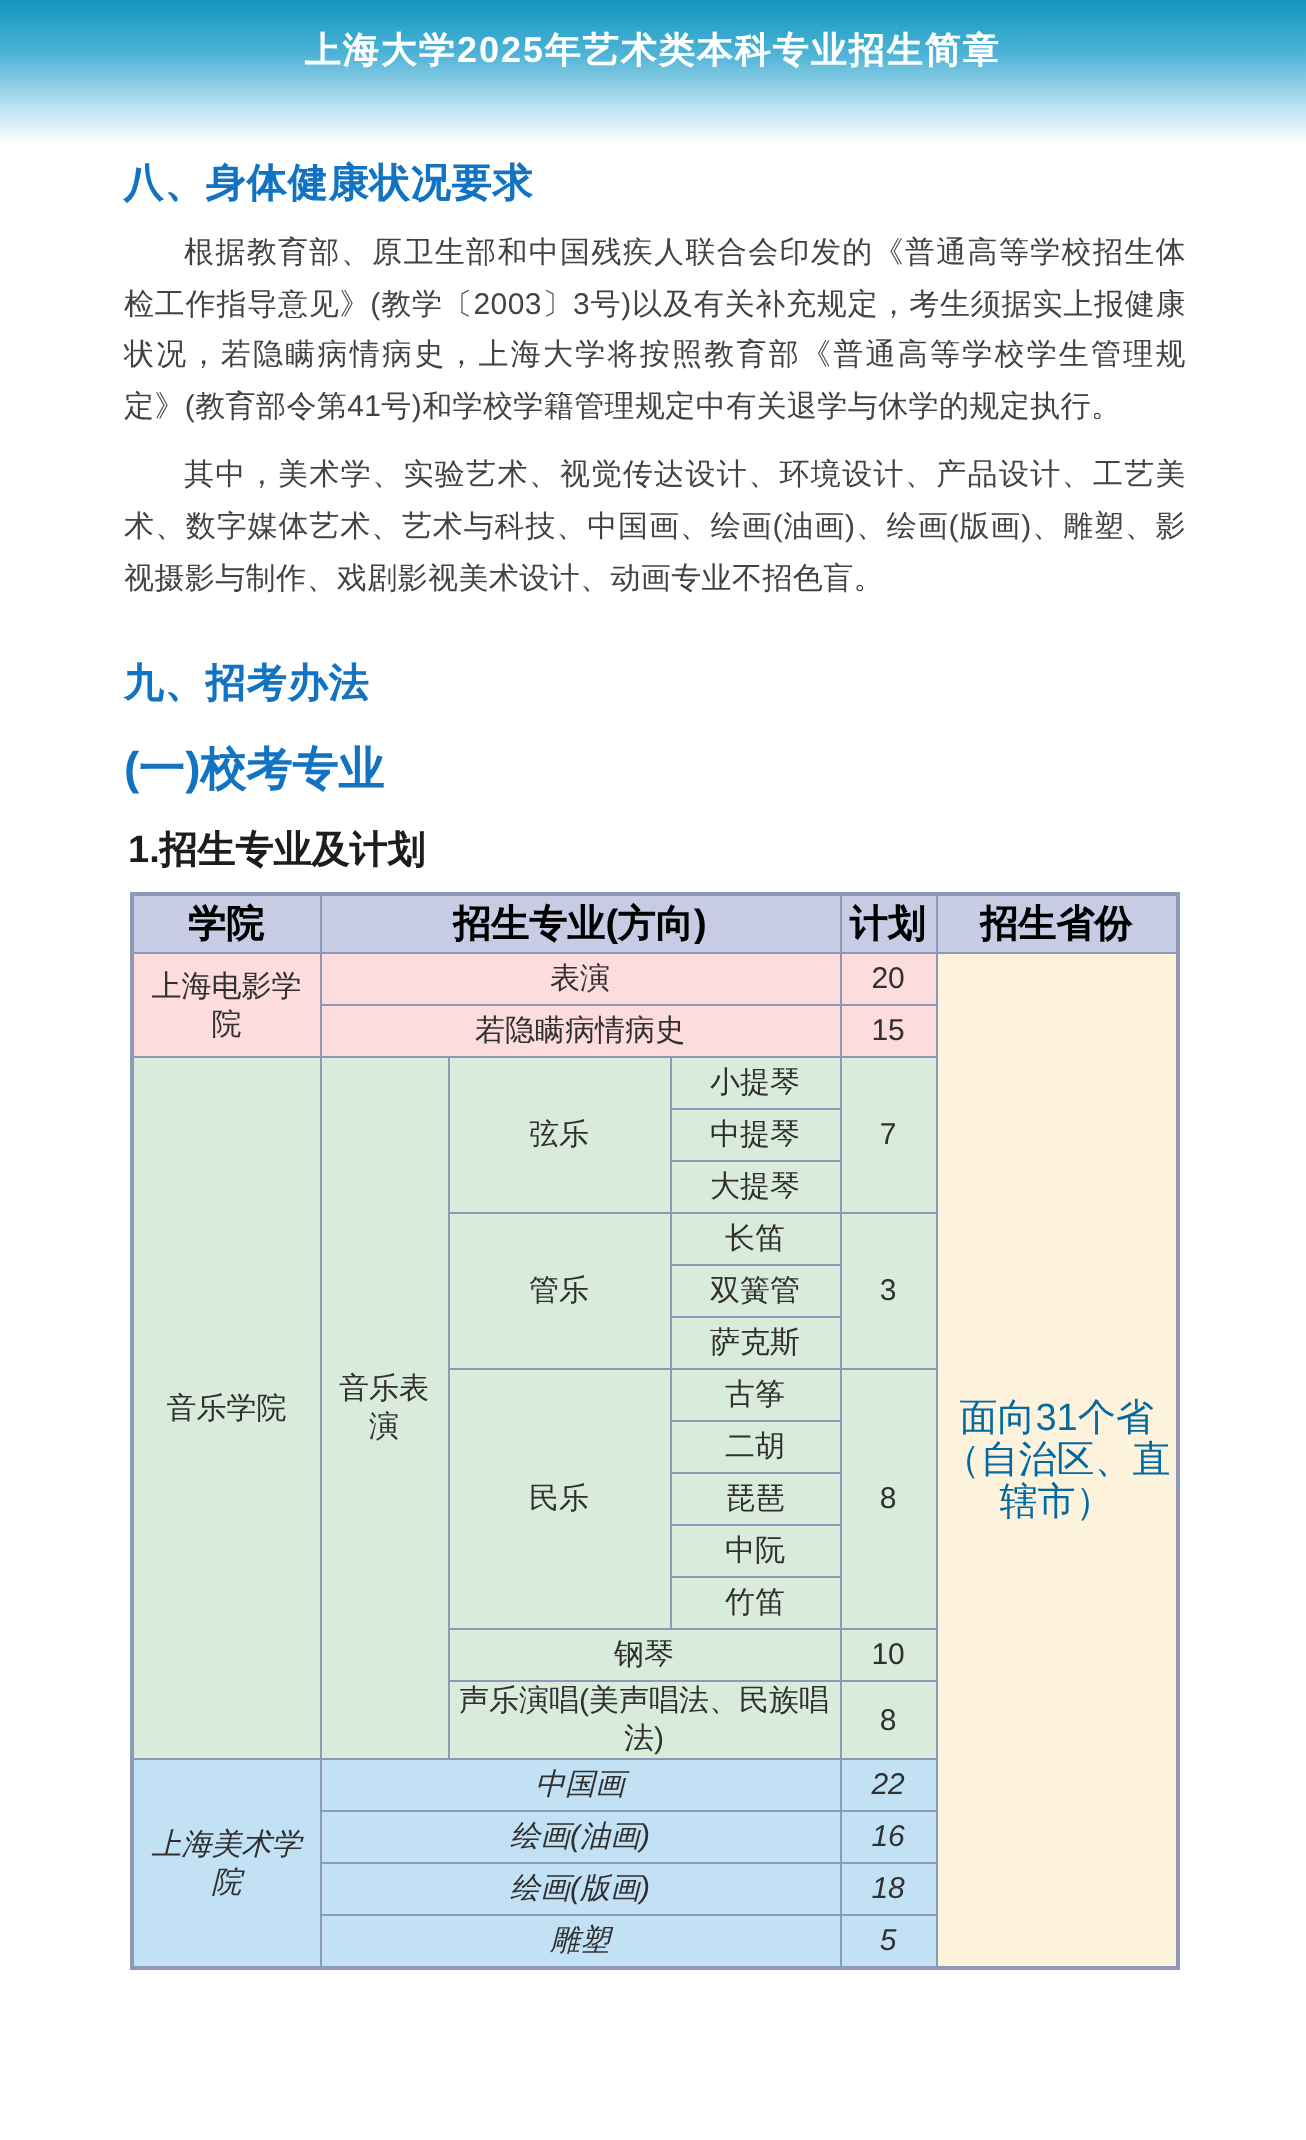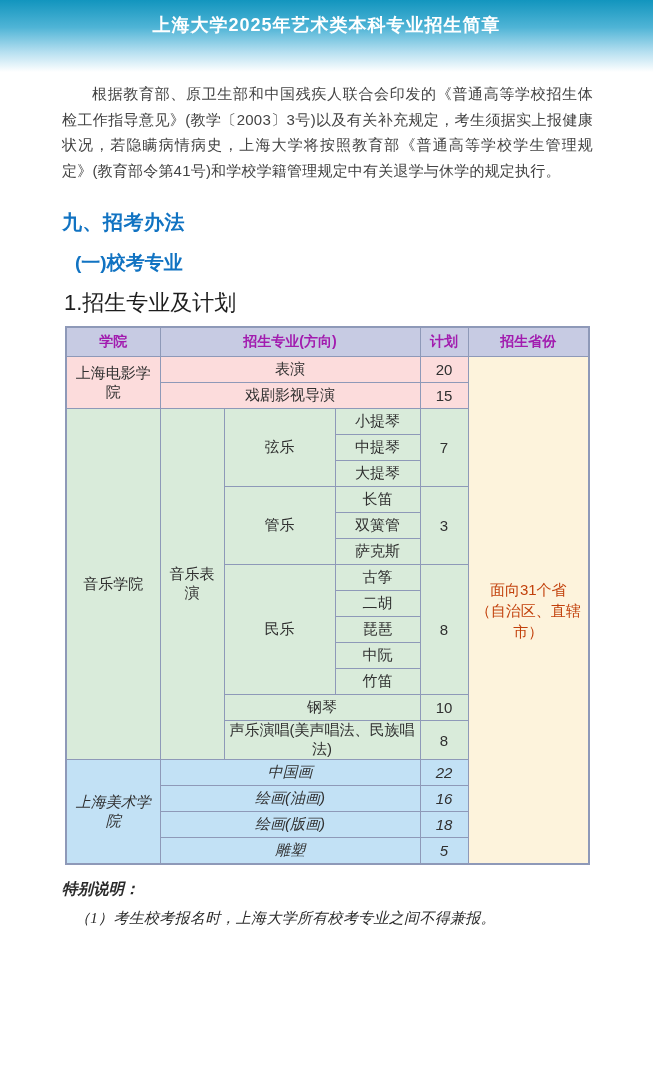--- a/index.html
+++ b/index.html
@@ -121,6 +121,7 @@
 
   <div class="content">
 
+    <h2 class="sec">八、身体健康状况要求</h2>
     <p class="para">根据教育部、原卫生部和中国残疾人联合会印发的《普通高等学校招生体检工作指导意见》(教学〔2003〕3号)以及有关补充规定，考生须据实上报健康状况，若隐瞒病情病史，上海大学将按照教育部《普通高等学校学生管理规定》(教育部令第41号)和学校学籍管理规定中有关退学与休学的规定执行。</p>
 
     <h2 class="sec second">九、招考办法</h2>

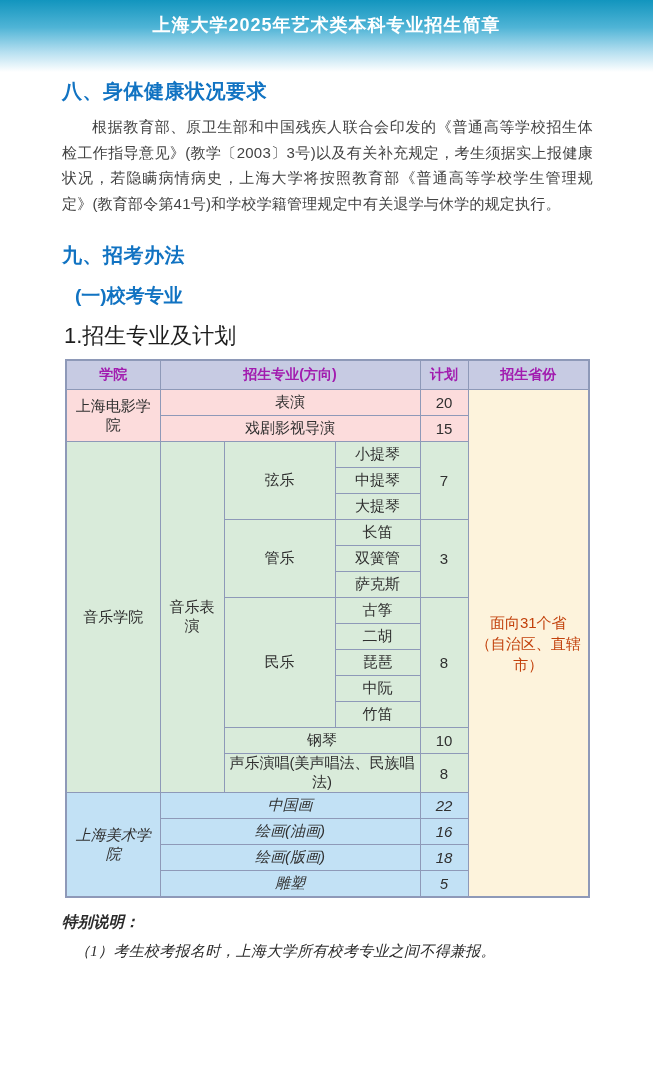--- a/index.html
+++ b/index.html
@@ -123,6 +123,7 @@
 
     <h2 class="sec">八、身体健康状况要求</h2>
     <p class="para">根据教育部、原卫生部和中国残疾人联合会印发的《普通高等学校招生体检工作指导意见》(教学〔2003〕3号)以及有关补充规定，考生须据实上报健康状况，若隐瞒病情病史，上海大学将按照教育部《普通高等学校学生管理规定》(教育部令第41号)和学校学籍管理规定中有关退学与休学的规定执行。</p>
+    <p class="para">其中，美术学、实验艺术、视觉传达设计、环境设计、产品设计、工艺美术、数字媒体艺术、艺术与科技、中国画、绘画(油画)、绘画(版画)、雕塑、影视摄影与制作、戏剧影视美术设计、动画专业不招色盲。</p>
 
     <h2 class="sec second">九、招考办法</h2>
     <h3 class="subsec">(一)校考专业</h3>

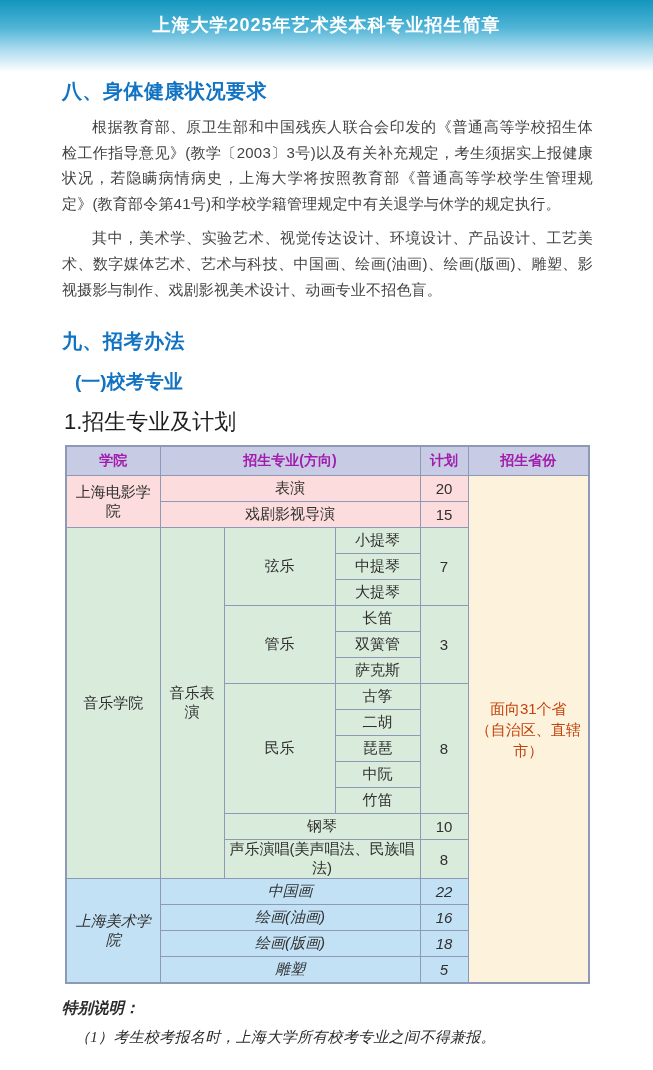--- a/index.html
+++ b/index.html
@@ -54,9 +54,9 @@
   h2.sec.second { padding-top: 26px; }
   h3.subsec {
     color: var(--heading-blue);
-    font-size: 19px;
-    font-weight: bold;
-    margin: 14px 0 0 13px;
+    font-size: 23px;
+    font-weight: bold;
+    margin: 14px 0 0 0;
   }
   h4.subsub {
     color: #1d1d1d;

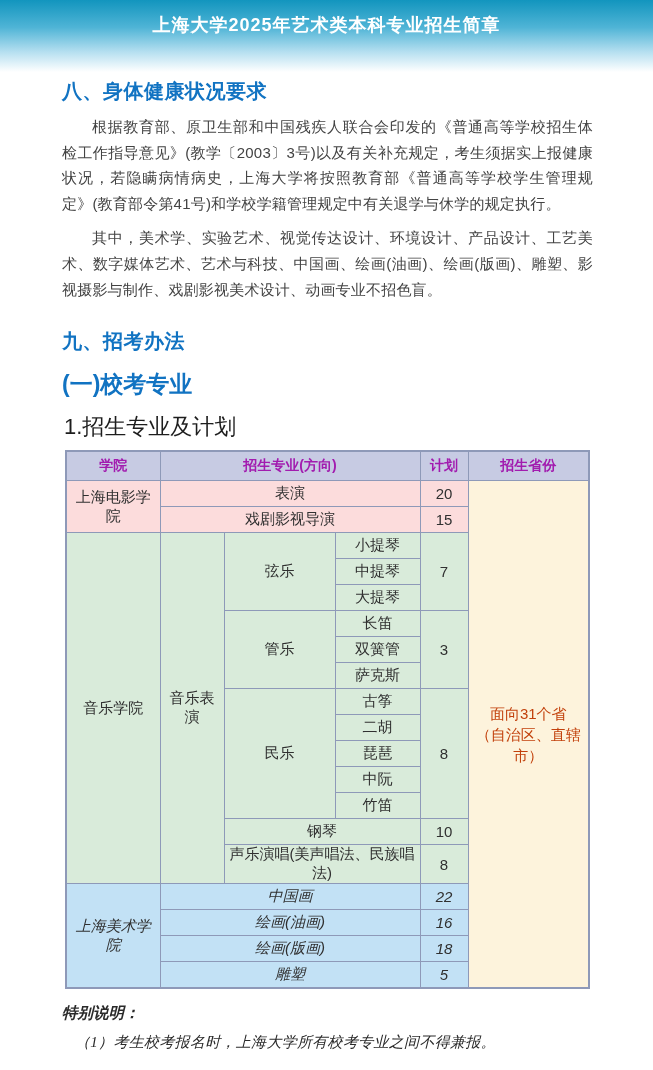--- a/index.html
+++ b/index.html
@@ -60,8 +60,8 @@
   }
   h4.subsub {
     color: #1d1d1d;
-    font-size: 22px;
-    font-weight: normal;
+    font-size: 19px;
+    font-weight: bold;
     margin: 12px 0 0 2px;
   }
   table.plan {

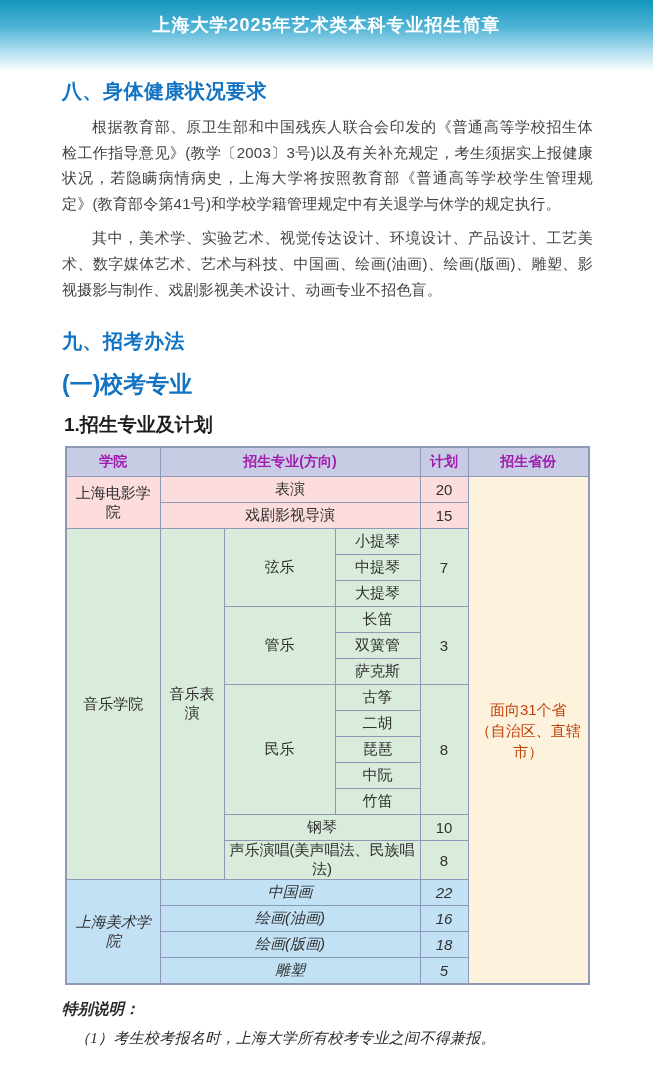--- a/index.html
+++ b/index.html
@@ -85,8 +85,8 @@
     background: var(--table-header-bg);
     font-weight: bold;
     height: 28px;
-    font-size: 14px;
-    color: #a21caf;
+    font-size: 19px;
+    color: #000000;
   }
   td.pink  { background: var(--film-bg); }
   td.green { background: var(--music-bg); }

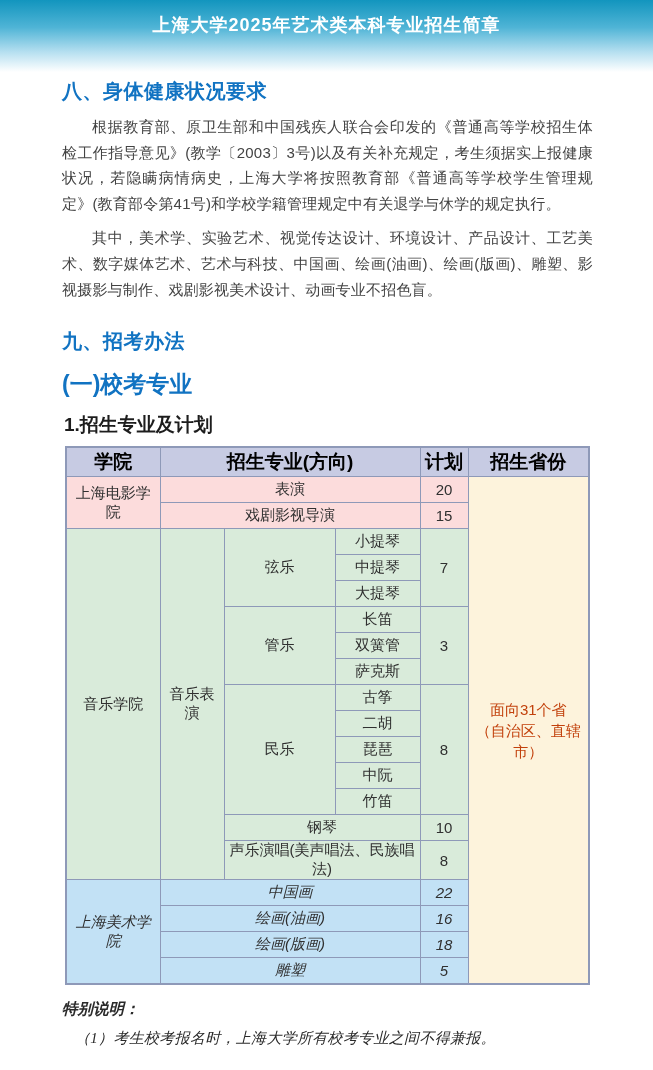--- a/index.html
+++ b/index.html
@@ -156,7 +156,7 @@
         </td>
       </tr>
       <tr>
-        <td class="pink" colspan="3">戏剧影视导演</td>
+        <td class="pink" colspan="3">若隐瞒病情病史</td>
         <td class="pink num">15</td>
       </tr>
 

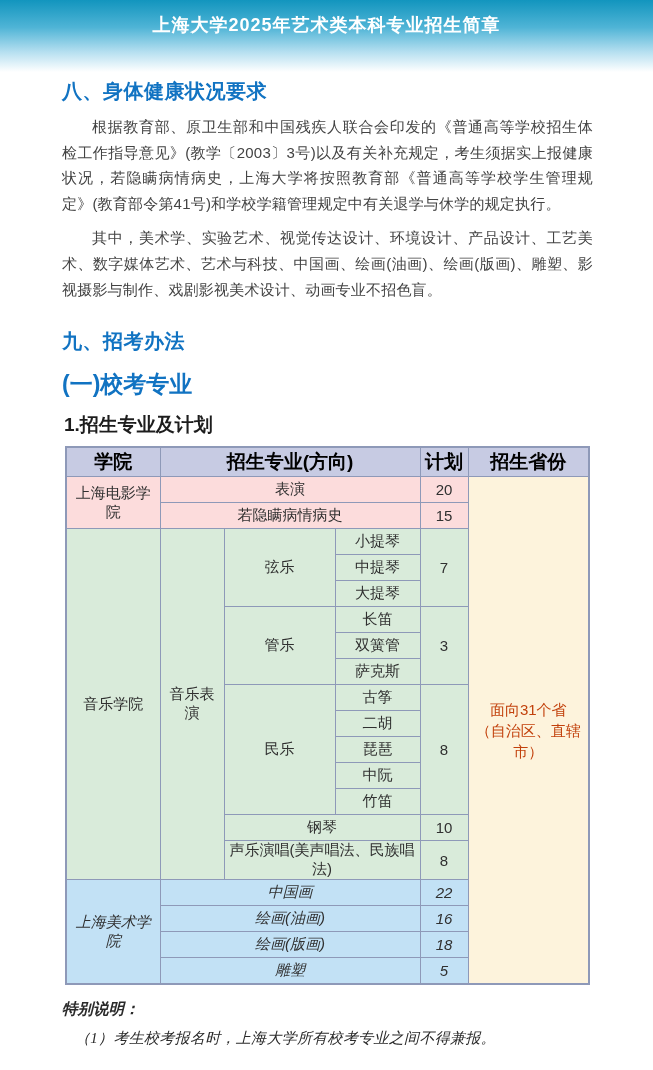--- a/index.html
+++ b/index.html
@@ -93,7 +93,7 @@
   td.blue  { background: var(--art-bg); font-style: italic; }
   td.cream { background: var(--province-bg); }
   td.num { font-size: 15.5px; }
-  .province-line { line-height: 21px; font-size: 15px; color: #c2410c; }
+  .province-line { line-height: 21px; font-size: 19px; color: #0369a1; }
   .notes {
     margin: 14px 0 0 0;
     font-family: "Liberation Serif", serif;

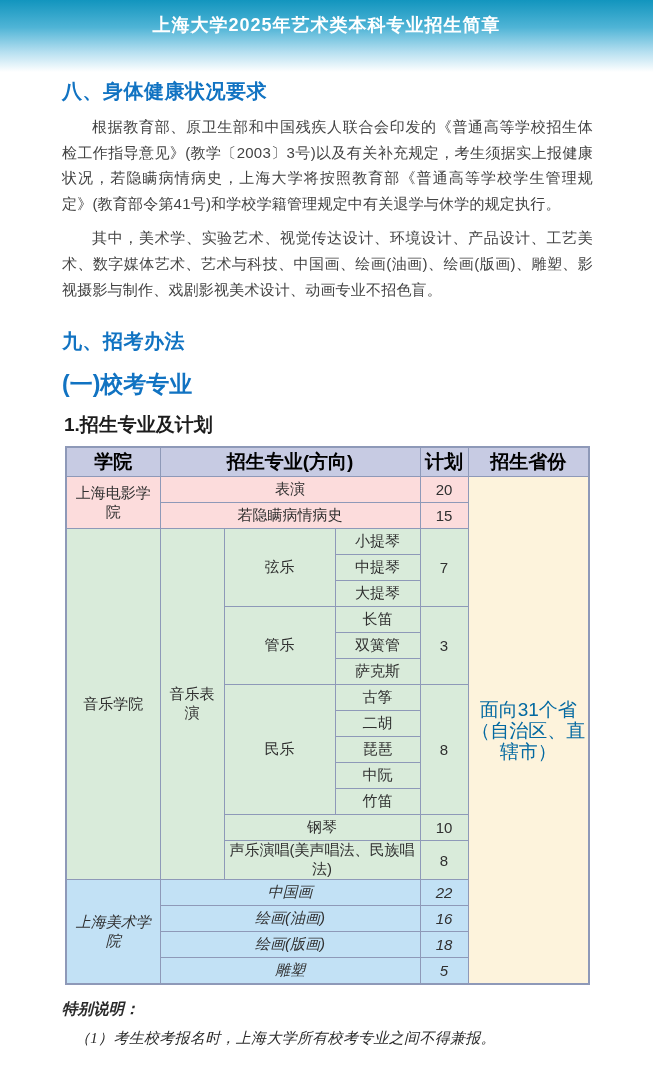--- a/index.html
+++ b/index.html
@@ -233,11 +233,6 @@
     </tbody>
       </table>
 
-    <div class="notes">
-      <div class="notes-title">特别说明：</div>
-      <div class="note-item">（1）考生校考报名时，上海大学所有校考专业之间不得兼报。</div>
-
-    </div>
 
   </div>
 </div>

